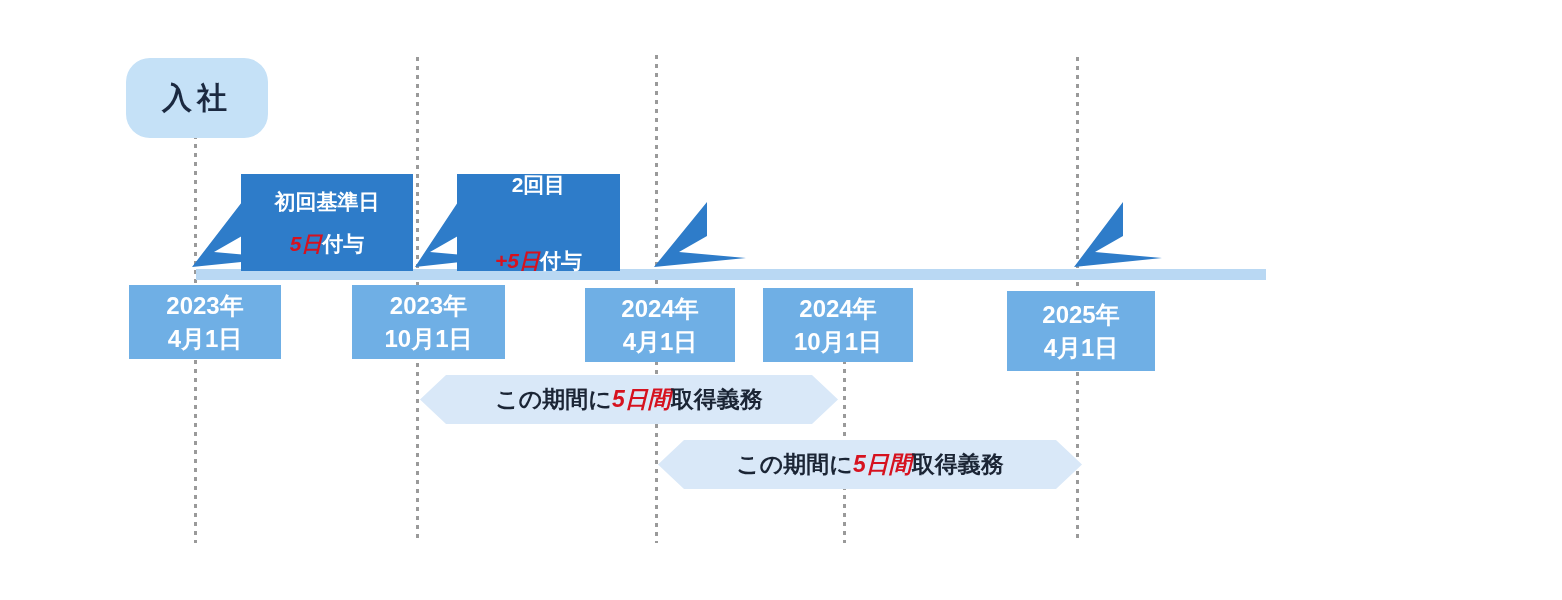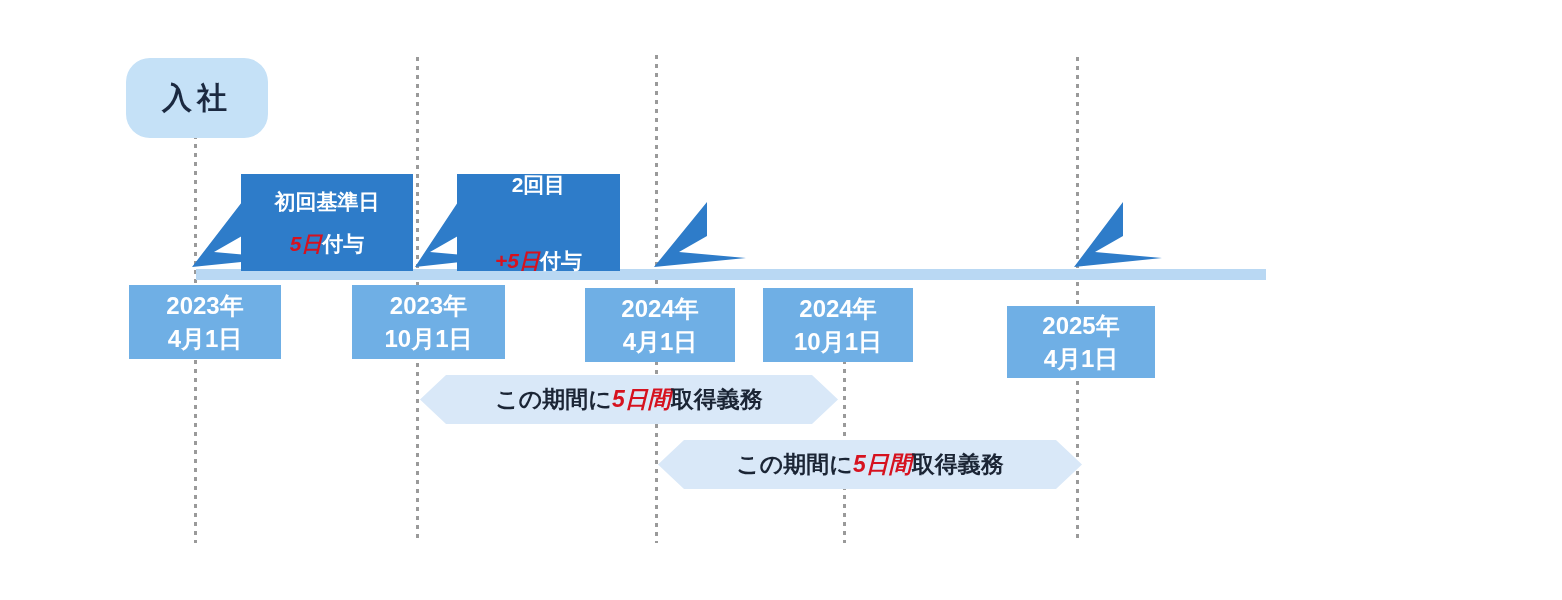--- a/index.html
+++ b/index.html
@@ -90,7 +90,7 @@
   #d2 { left: 352px;  top: 285px; width: 153px; height: 74px; }
   #d3 { left: 585px;  top: 288px; width: 150px; height: 74px; }
   #d4 { left: 763px;  top: 288px; width: 150px; height: 74px; }
-  #d5 { left: 1007px; top: 306px; width: 148px; height: 72px; justify-content: center; }
+  #d5 { left: 1007px; top: 291px; width: 148px; height: 80px; justify-content: center; }
 
   
   .banner {

